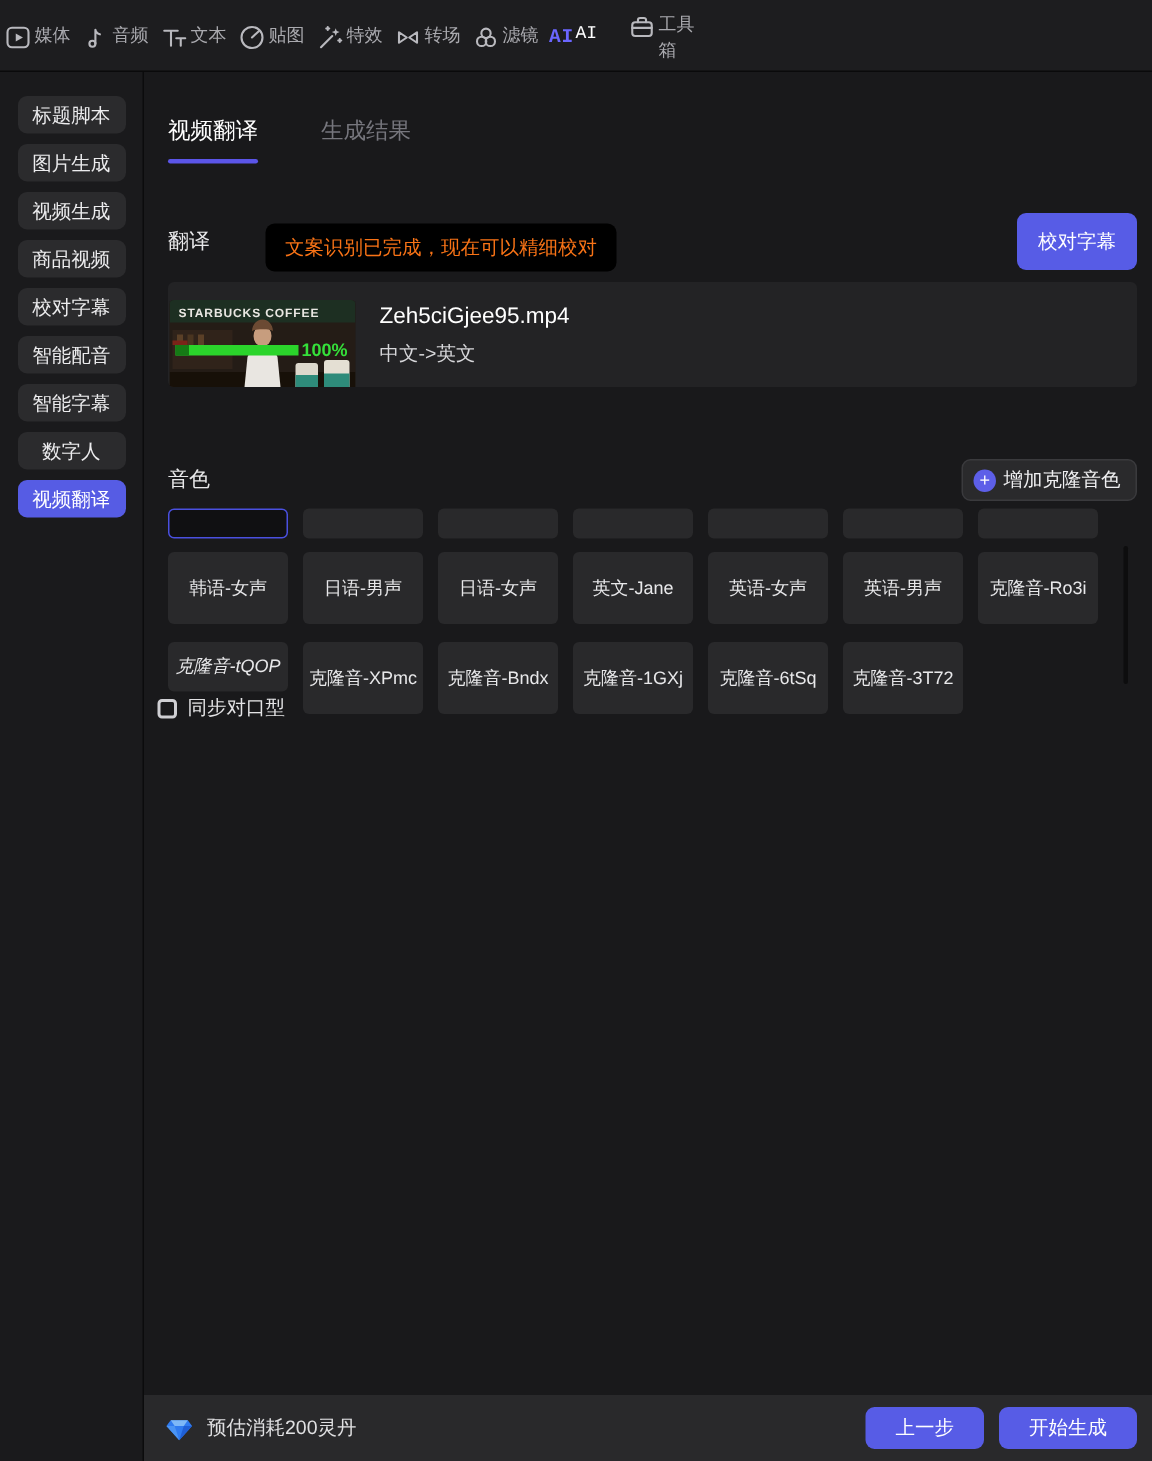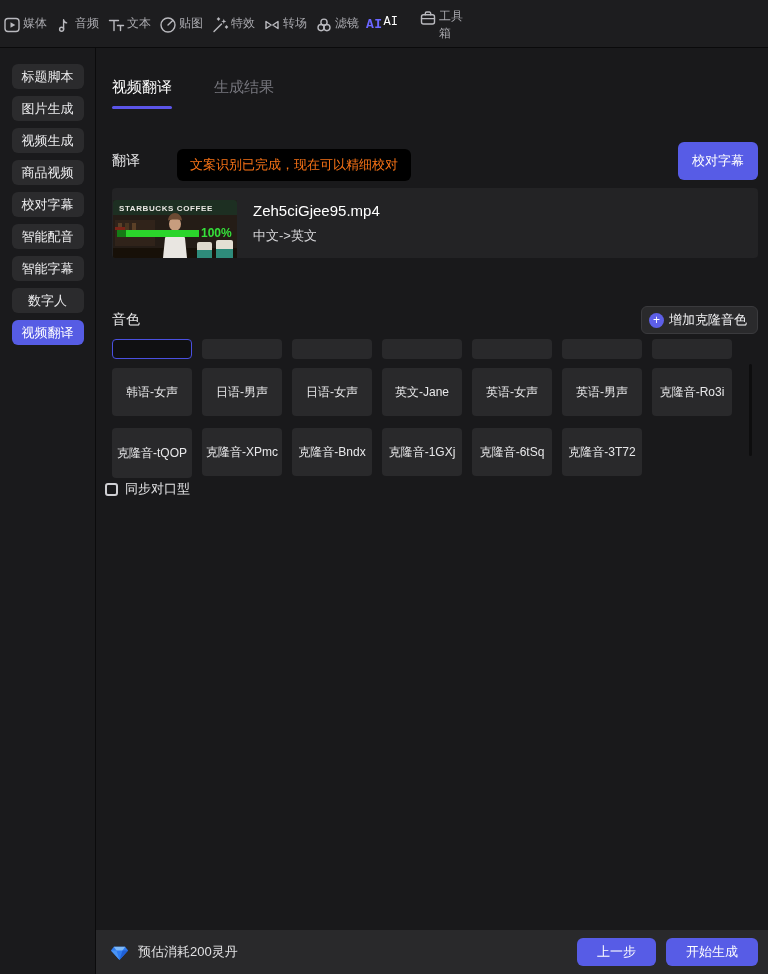--- a/index.html
+++ b/index.html
@@ -68,7 +68,7 @@
   .voice-btn { width:80px; height:48px; background:#29292b; border:none; border-radius:4px;
     color:#e8e8ea; font-size:12px; font-family:inherit; cursor:pointer; }
   .voice-cell { width:80px; display:flex; flex-direction:column; }
-  .voice-btn.short { height:50px; }
+  .voice-btn.short { height:33px;font-style:italic; }
   .lipsync { margin-top:2px; display:flex; align-items:center; gap:7px; cursor:pointer; margin-left:-7px; }
   .checkbox { width:13px; height:13px; border:2px solid #cfcfd3; border-radius:3px; background:transparent; flex:none; }
   .lipsync-label { font-size:13px; color:#e3e3e5; white-space:nowrap; }

